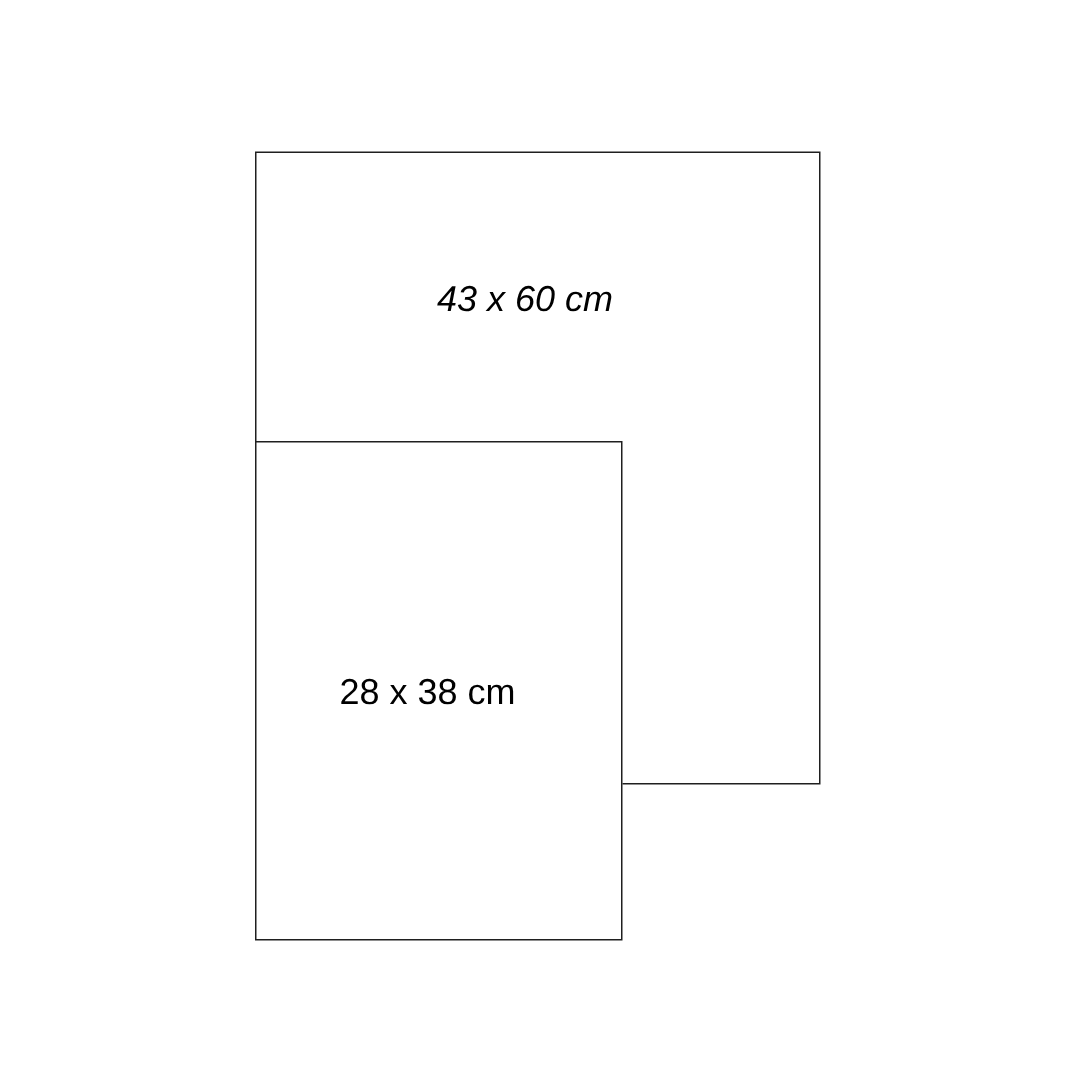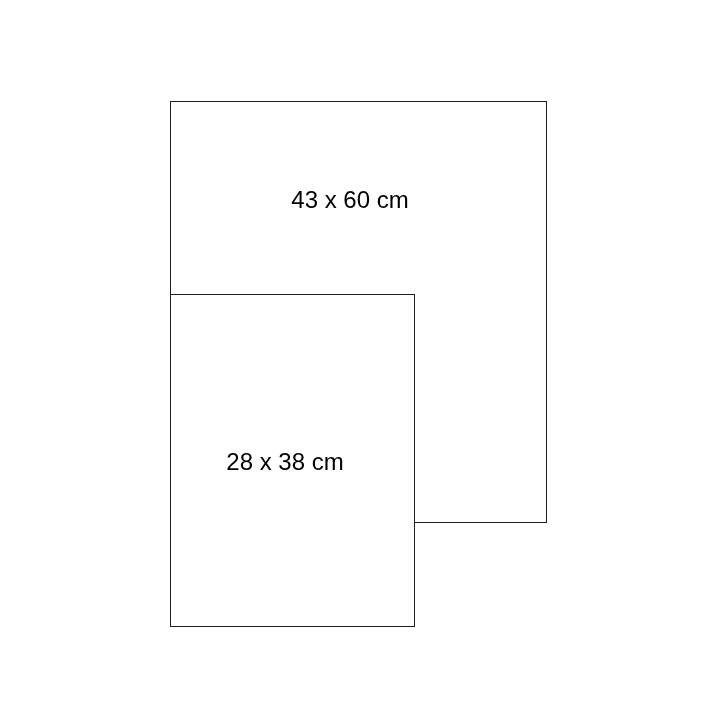--- a/index.html
+++ b/index.html
@@ -26,6 +26,7 @@
     top: 101px;
     width: 377px;
     height: 422px;
+    font-style: italic;
   }
   .rect-inner {
     left: 170px;

